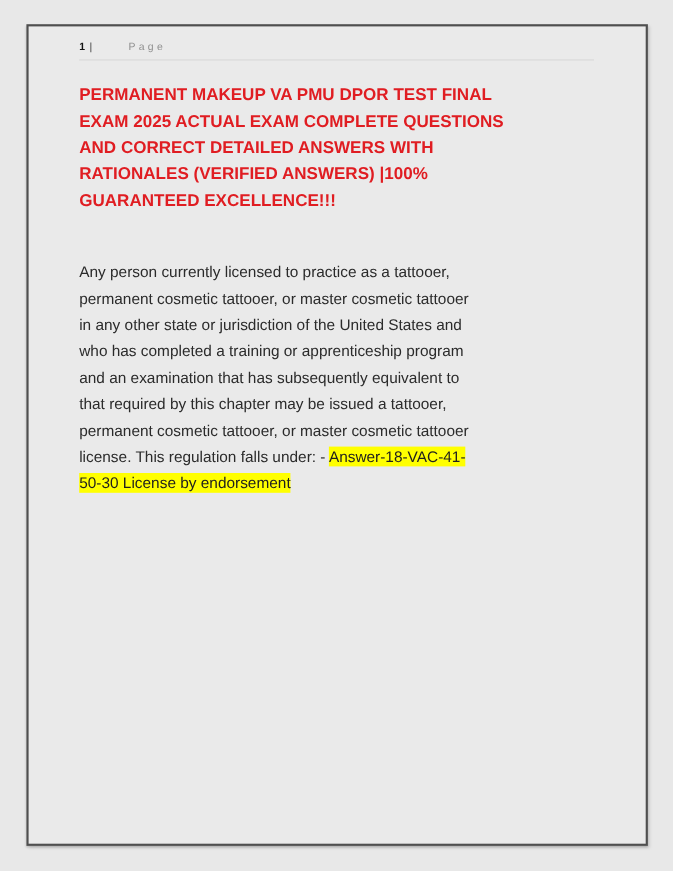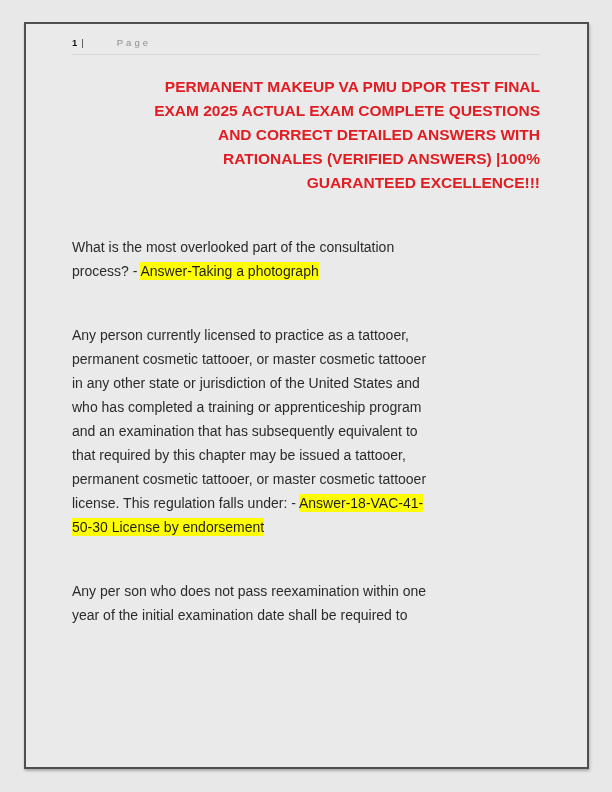--- a/index.html
+++ b/index.html
@@ -43,7 +43,7 @@
   .doc-title {
     margin-top: 20px;
     margin-bottom: 40px;
-    text-align: right;
+    text-align: left;
     font-weight: bold;
     font-size: 15.5px;
     line-height: 24px;

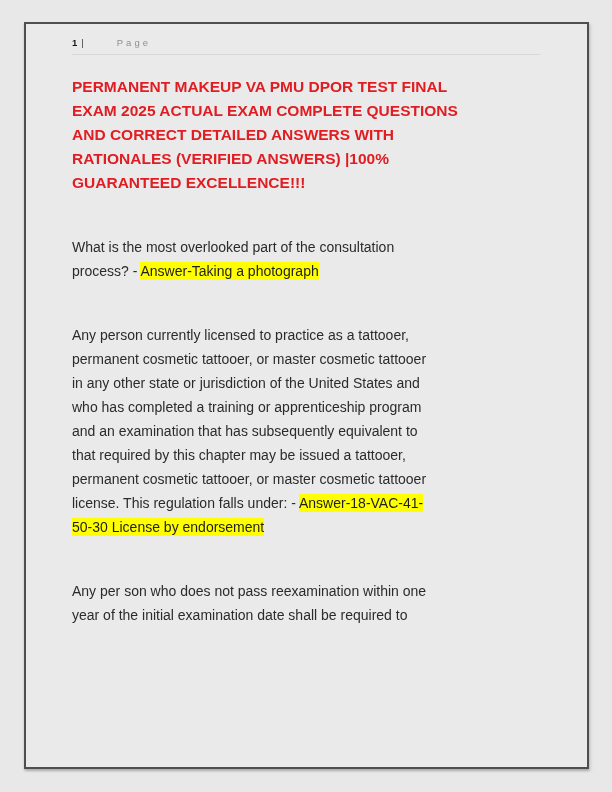--- a/index.html
+++ b/index.html
@@ -84,8 +84,6 @@
 GUARANTEED EXCELLENCE!!!</div>
 
     <div class="doc-body">
-        <p class="para"><span>What is the most overlooked part of the consultation
-process? - </span><span class="hl">Answer-Taking a photograph</span></p>
         <p class="para"><span>Any person currently licensed to practice as a tattooer,
 permanent cosmetic tattooer, or master cosmetic tattooer
 in any other state or jurisdiction of the United States and

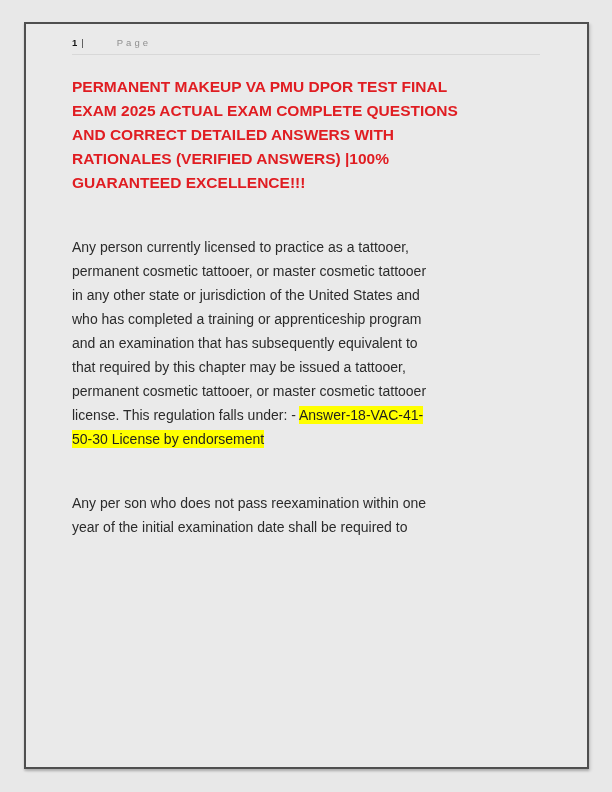--- a/index.html
+++ b/index.html
@@ -93,8 +93,6 @@
 permanent cosmetic tattooer, or master cosmetic tattooer
 license. This regulation falls under: - </span><span class="hl">Answer-18-VAC-41-
 50-30 License by endorsement</span></p>
-        <p class="para"><span>Any per son who does not pass reexamination within one
-year of the initial examination date shall be required to</span></p>
       </div>
 
   </div>

